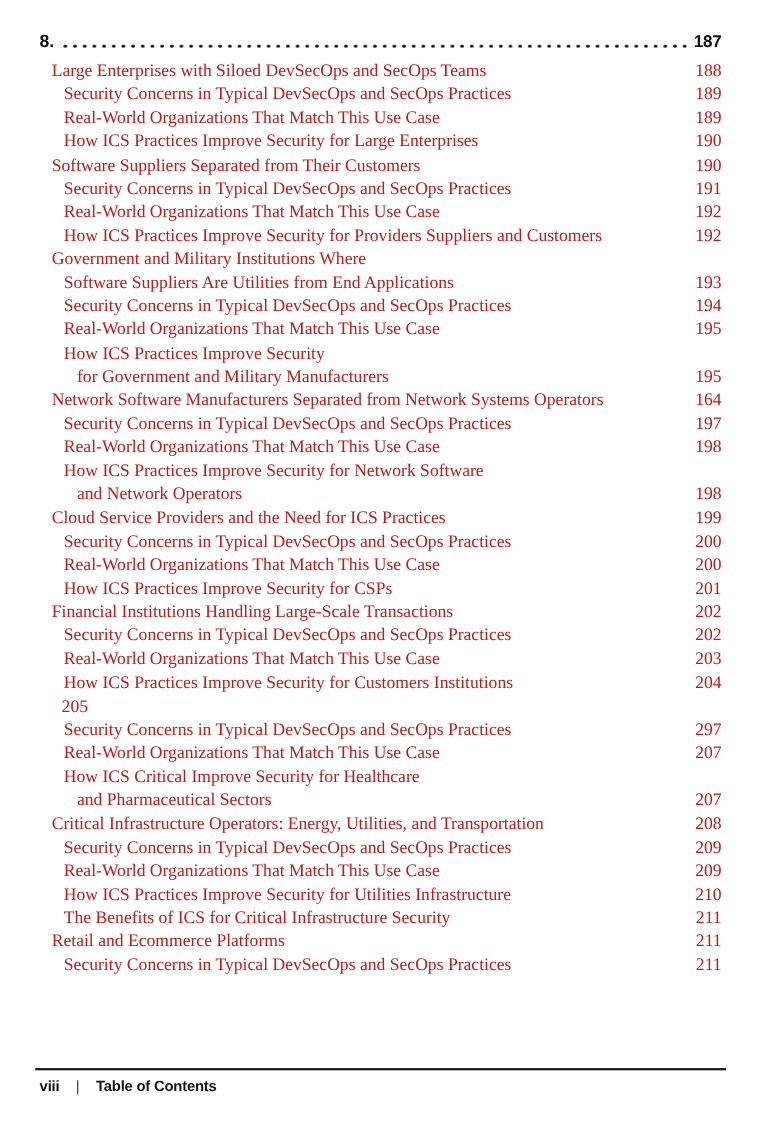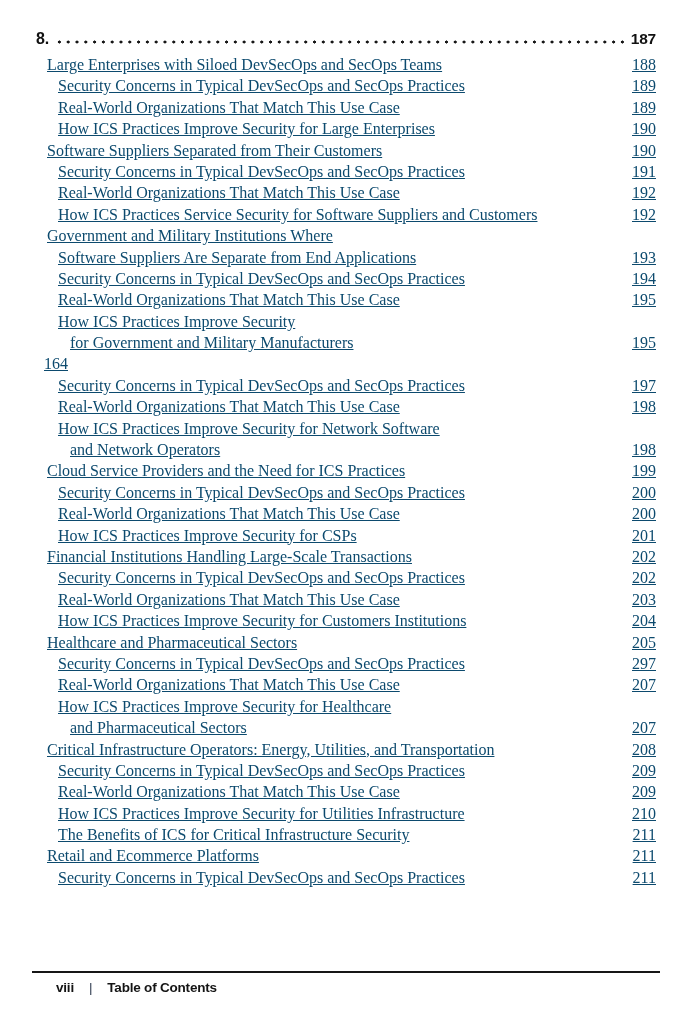--- a/index.html
+++ b/index.html
@@ -60,8 +60,7 @@
     height: 21.4px;
     line-height: 21.4px;
     font-size: 16px;
-    color: #0c4a6e;
-    text-decoration: underline;
+    color: #b91c1c;
   }
   .row .txt { white-space: nowrap; }
   .lvl1 .txt { padding-left: 11px; }

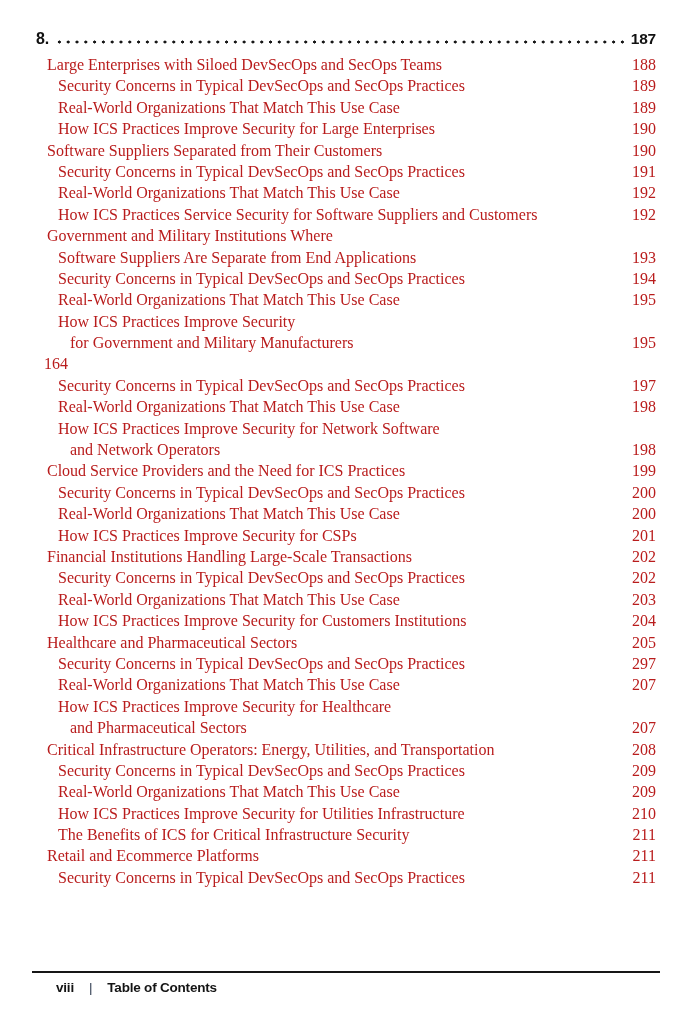--- a/index.html
+++ b/index.html
@@ -66,7 +66,7 @@
   .lvl1 .txt { padding-left: 11px; }
   .lvl2 .txt { padding-left: 22px; }
   .lvl3 .txt { padding-left: 34px; }
-  .row .pg { margin-left: 8px; flex: 0 0 auto; }
+  .row .pg { margin-left: 20px; flex: 0 0 auto; }
 
   
   .footer-rule {

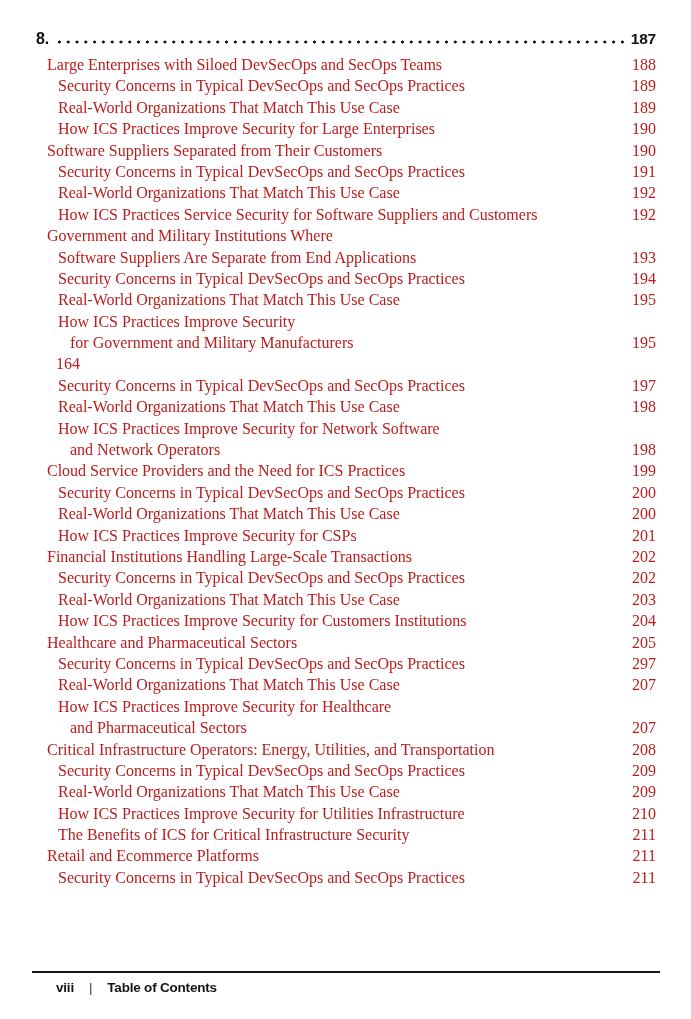--- a/index.html
+++ b/index.html
@@ -139,7 +139,7 @@
           <span class="pg">192</span>
         </div>
         <div class="row lvl2">
-          <span class="txt">How ICS Practices Service Security for Software Suppliers and Customers</span>
+          <span class="txt">How ICS Practices Improve Security for Providers Suppliers and Customers</span>
           <span class="pg">192</span>
         </div>
         <div class="row lvl1">

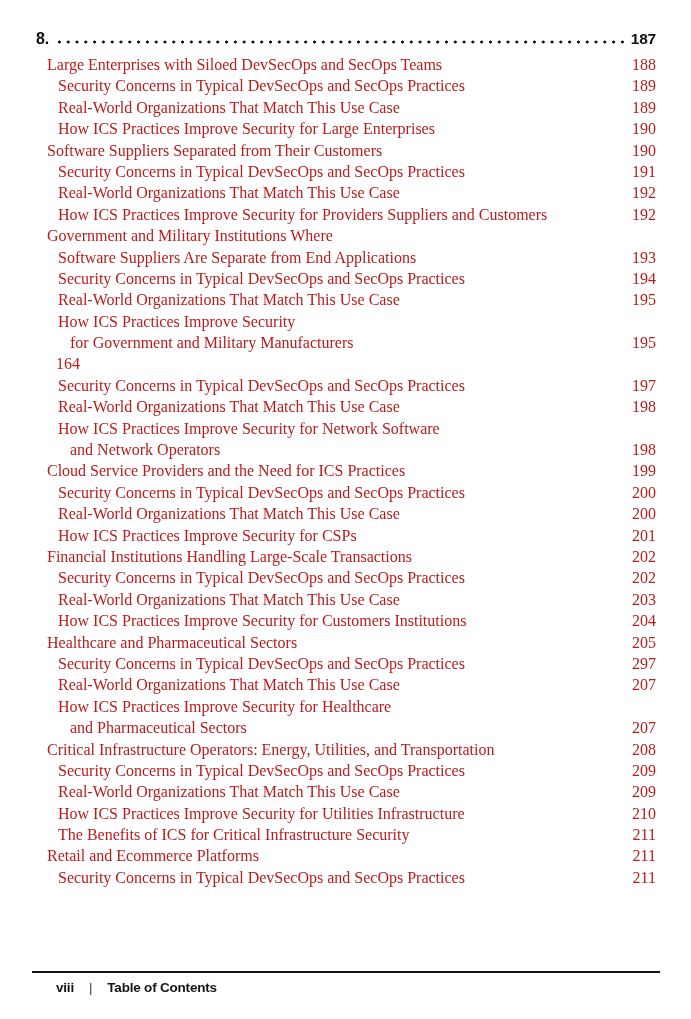--- a/index.html
+++ b/index.html
@@ -147,7 +147,7 @@
           <span class="pg"></span>
         </div>
         <div class="row lvl2">
-          <span class="txt">Software Suppliers Are Separate from End Applications</span>
+          <span class="txt">Software Suppliers Are Utilities from End Applications</span>
           <span class="pg">193</span>
         </div>
         <div class="row lvl2">

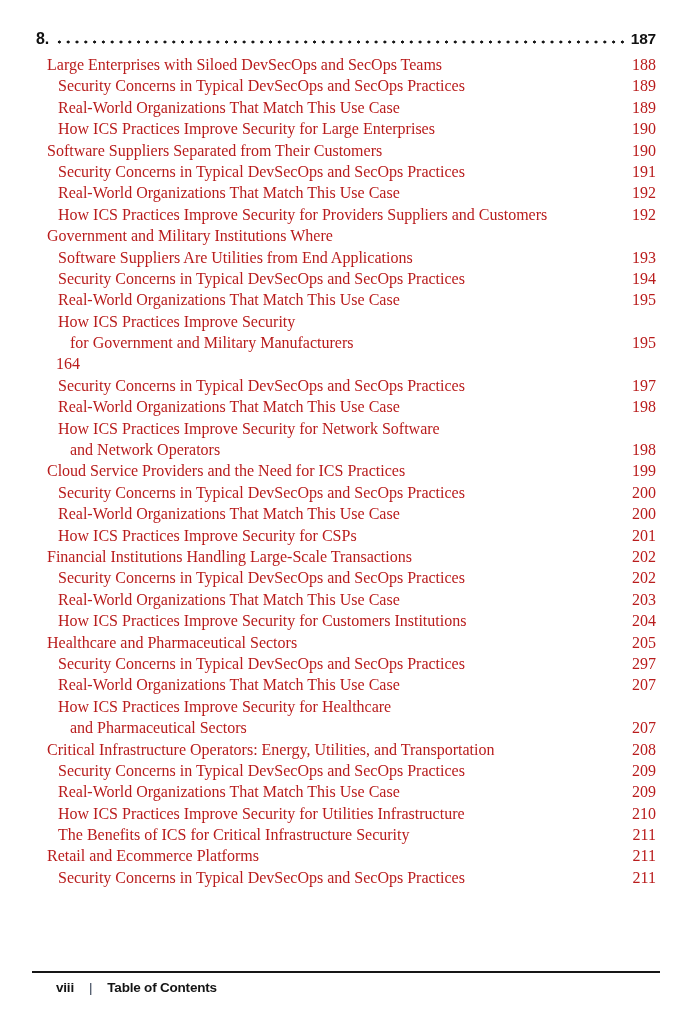--- a/index.html
+++ b/index.html
@@ -167,6 +167,7 @@
           <span class="pg">195</span>
         </div>
         <div class="row lvl1">
+          <span class="txt">Network Software Manufacturers Separated from Network Systems Operators</span>
           <span class="pg">164</span>
         </div>
         <div class="row lvl2">

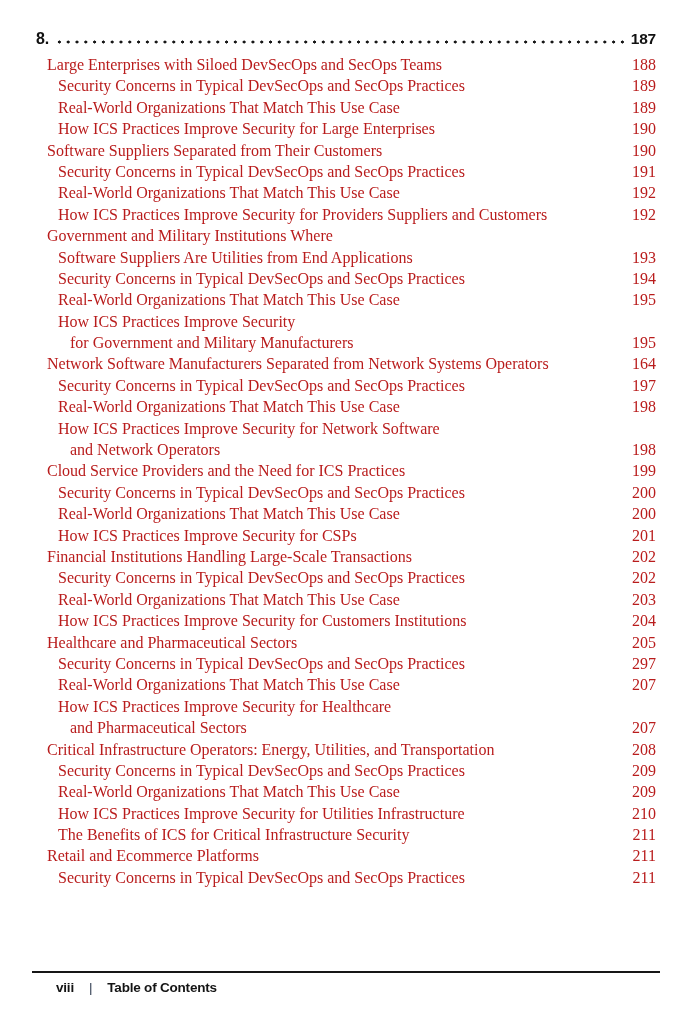--- a/index.html
+++ b/index.html
@@ -219,7 +219,6 @@
           <span class="pg">204</span>
         </div>
         <div class="row lvl1">
-          <span class="txt">Healthcare and Pharmaceutical Sectors</span>
           <span class="pg">205</span>
         </div>
         <div class="row lvl2">

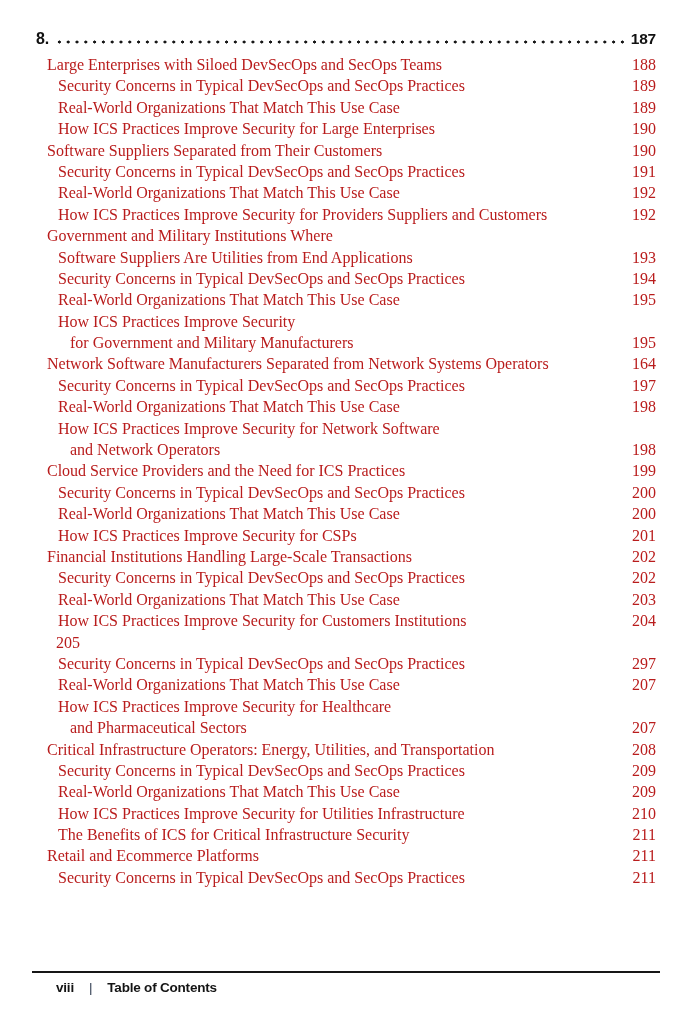--- a/index.html
+++ b/index.html
@@ -230,7 +230,7 @@
           <span class="pg">207</span>
         </div>
         <div class="row lvl2">
-          <span class="txt">How ICS Practices Improve Security for Healthcare</span>
+          <span class="txt">How ICS Critical Improve Security for Healthcare</span>
           <span class="pg"></span>
         </div>
         <div class="row lvl3">

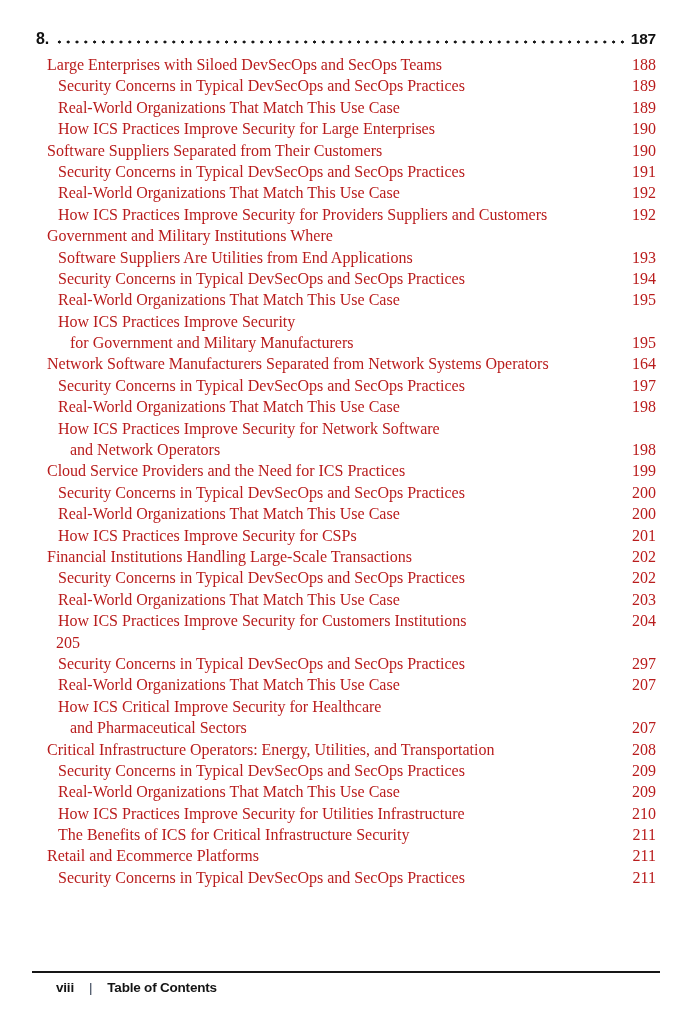--- a/index.html
+++ b/index.html
@@ -88,7 +88,6 @@
     font-size: 13.5px;
     letter-spacing: -0.2px;
     color: #141414;
-    margin-left: 20px;
   }
   .footer-line .sep {
     font-weight: normal;

